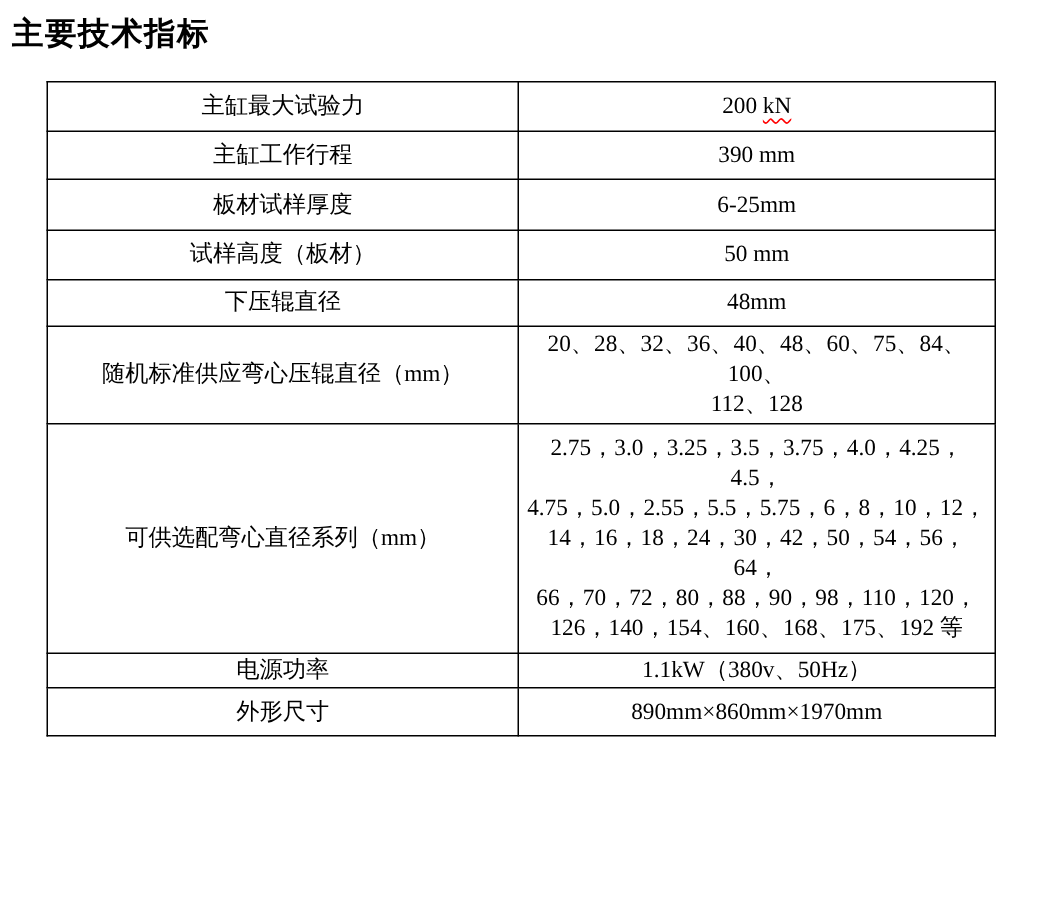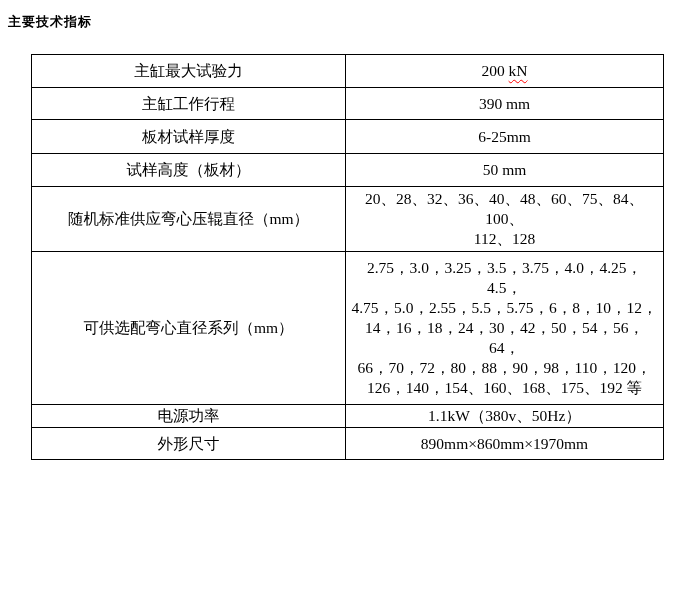--- a/index.html
+++ b/index.html
@@ -16,7 +16,7 @@
     overflow: hidden;
   }
   .doc-title {
-    font-size: 13px;
+    font-size: 21px;
     font-weight: bold;
     line-height: 24px;
     margin: 10px 0 0 8px;

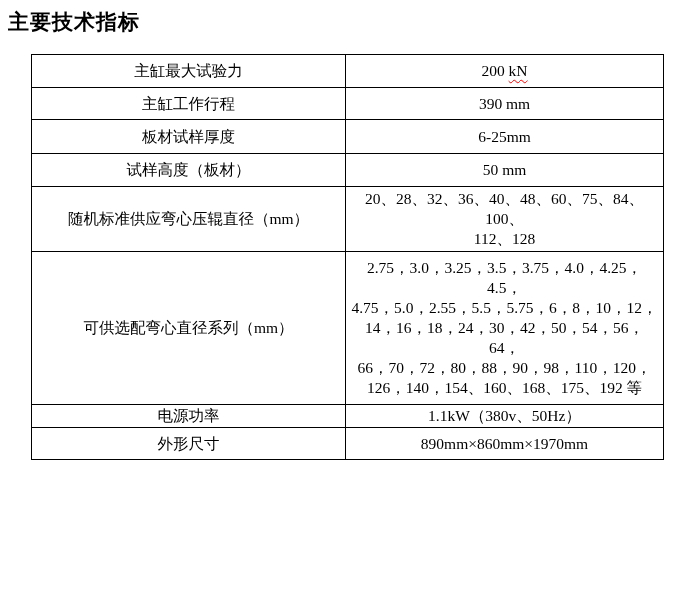--- a/index.html
+++ b/index.html
@@ -78,6 +78,10 @@
       <td>试样高度（板材）</td>
       <td>50 mm</td>
     </tr>
+    <tr style="height:31px">
+      <td>下压辊直径</td>
+      <td>48mm</td>
+    </tr>
     <tr style="height:65px">
       <td>随机标准供应弯心压辊直径（mm）</td>
       <td class="lines lines-sm">20、28、32、36、40、48、60、75、84、100、

